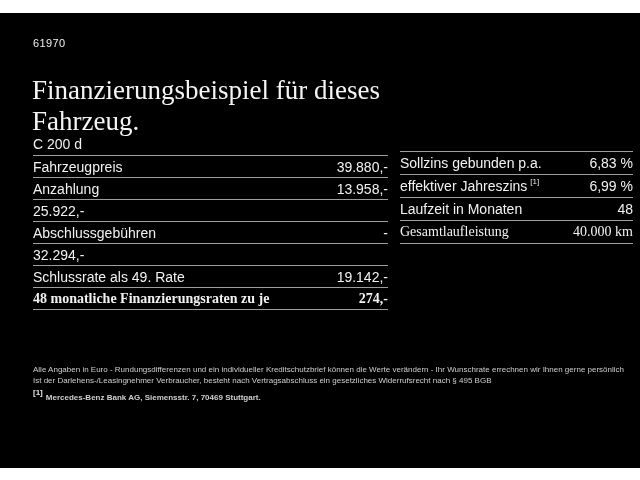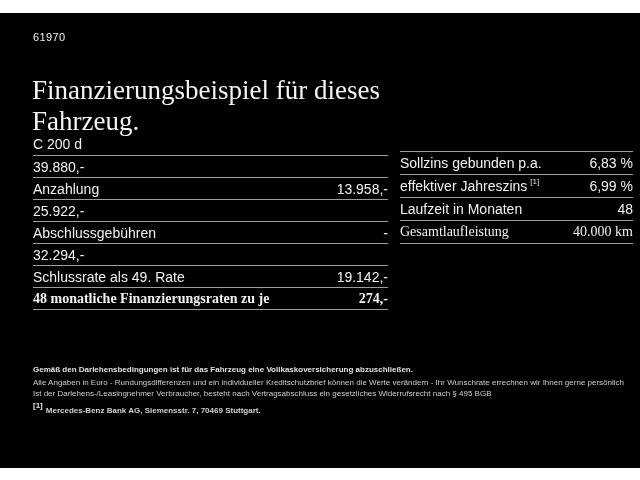--- a/index.html
+++ b/index.html
@@ -18,7 +18,7 @@
     background:#000000; color:#f2f2f2;
   }
   .stock {
-    position:absolute; left:33px; top:18px;
+    position:absolute; left:33px; top:24px;
     font-size:11px; letter-spacing:0.4px; color:#efefef;
   }
   .title {

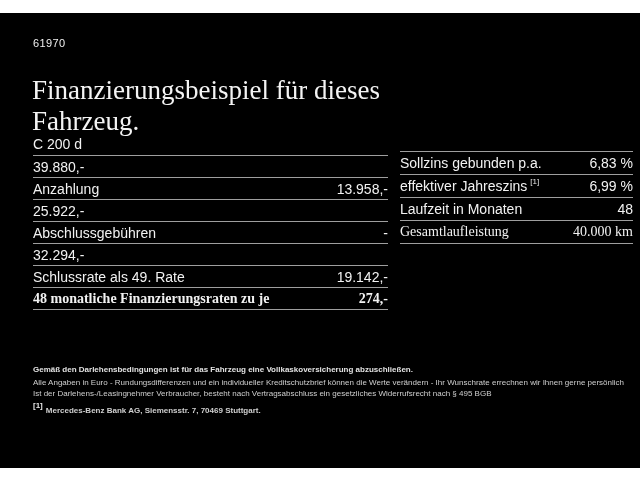--- a/index.html
+++ b/index.html
@@ -70,6 +70,7 @@
 
     <div class="kv-table left">
       <div class="kv-row">
+        <span class="kv-label">Fahrzeugpreis</span>
         <span class="kv-value">39.880,-</span>
       </div>
       <div class="kv-row">

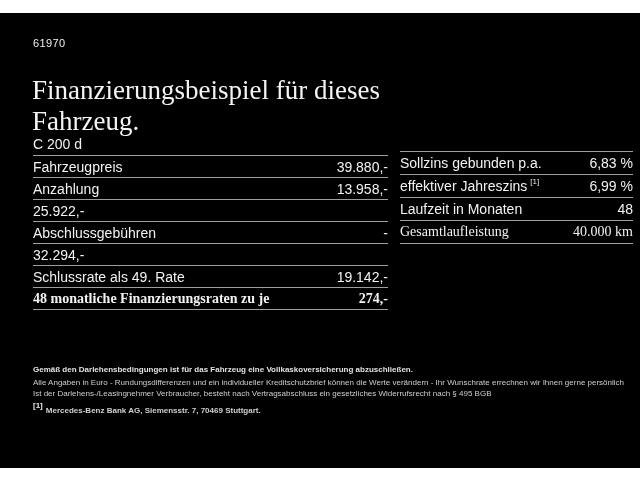--- a/index.html
+++ b/index.html
@@ -117,7 +117,6 @@
     </div>
 
     <div class="disclaimer">
-      <p class="lead">Gemäß den Darlehensbedingungen ist für das Fahrzeug eine Vollkaskoversicherung abzuschließen.</p>
       <p>Alle Angaben in Euro - Rundungsdifferenzen und ein individueller Kreditschutzbrief können die Werte verändern - Ihr Wunschrate errechnen wir Ihnen gerne persönlich</p>
       <p>Ist der Darlehens-/Leasingnehmer Verbraucher, besteht nach Vertragsabschluss ein gesetzliches Widerrufsrecht nach § 495 BGB</p>
       <p class="bank"><sup class="fn">[1]</sup><span>Mercedes-Benz Bank AG, Siemensstr. 7, 70469 Stuttgart.</span></p>

